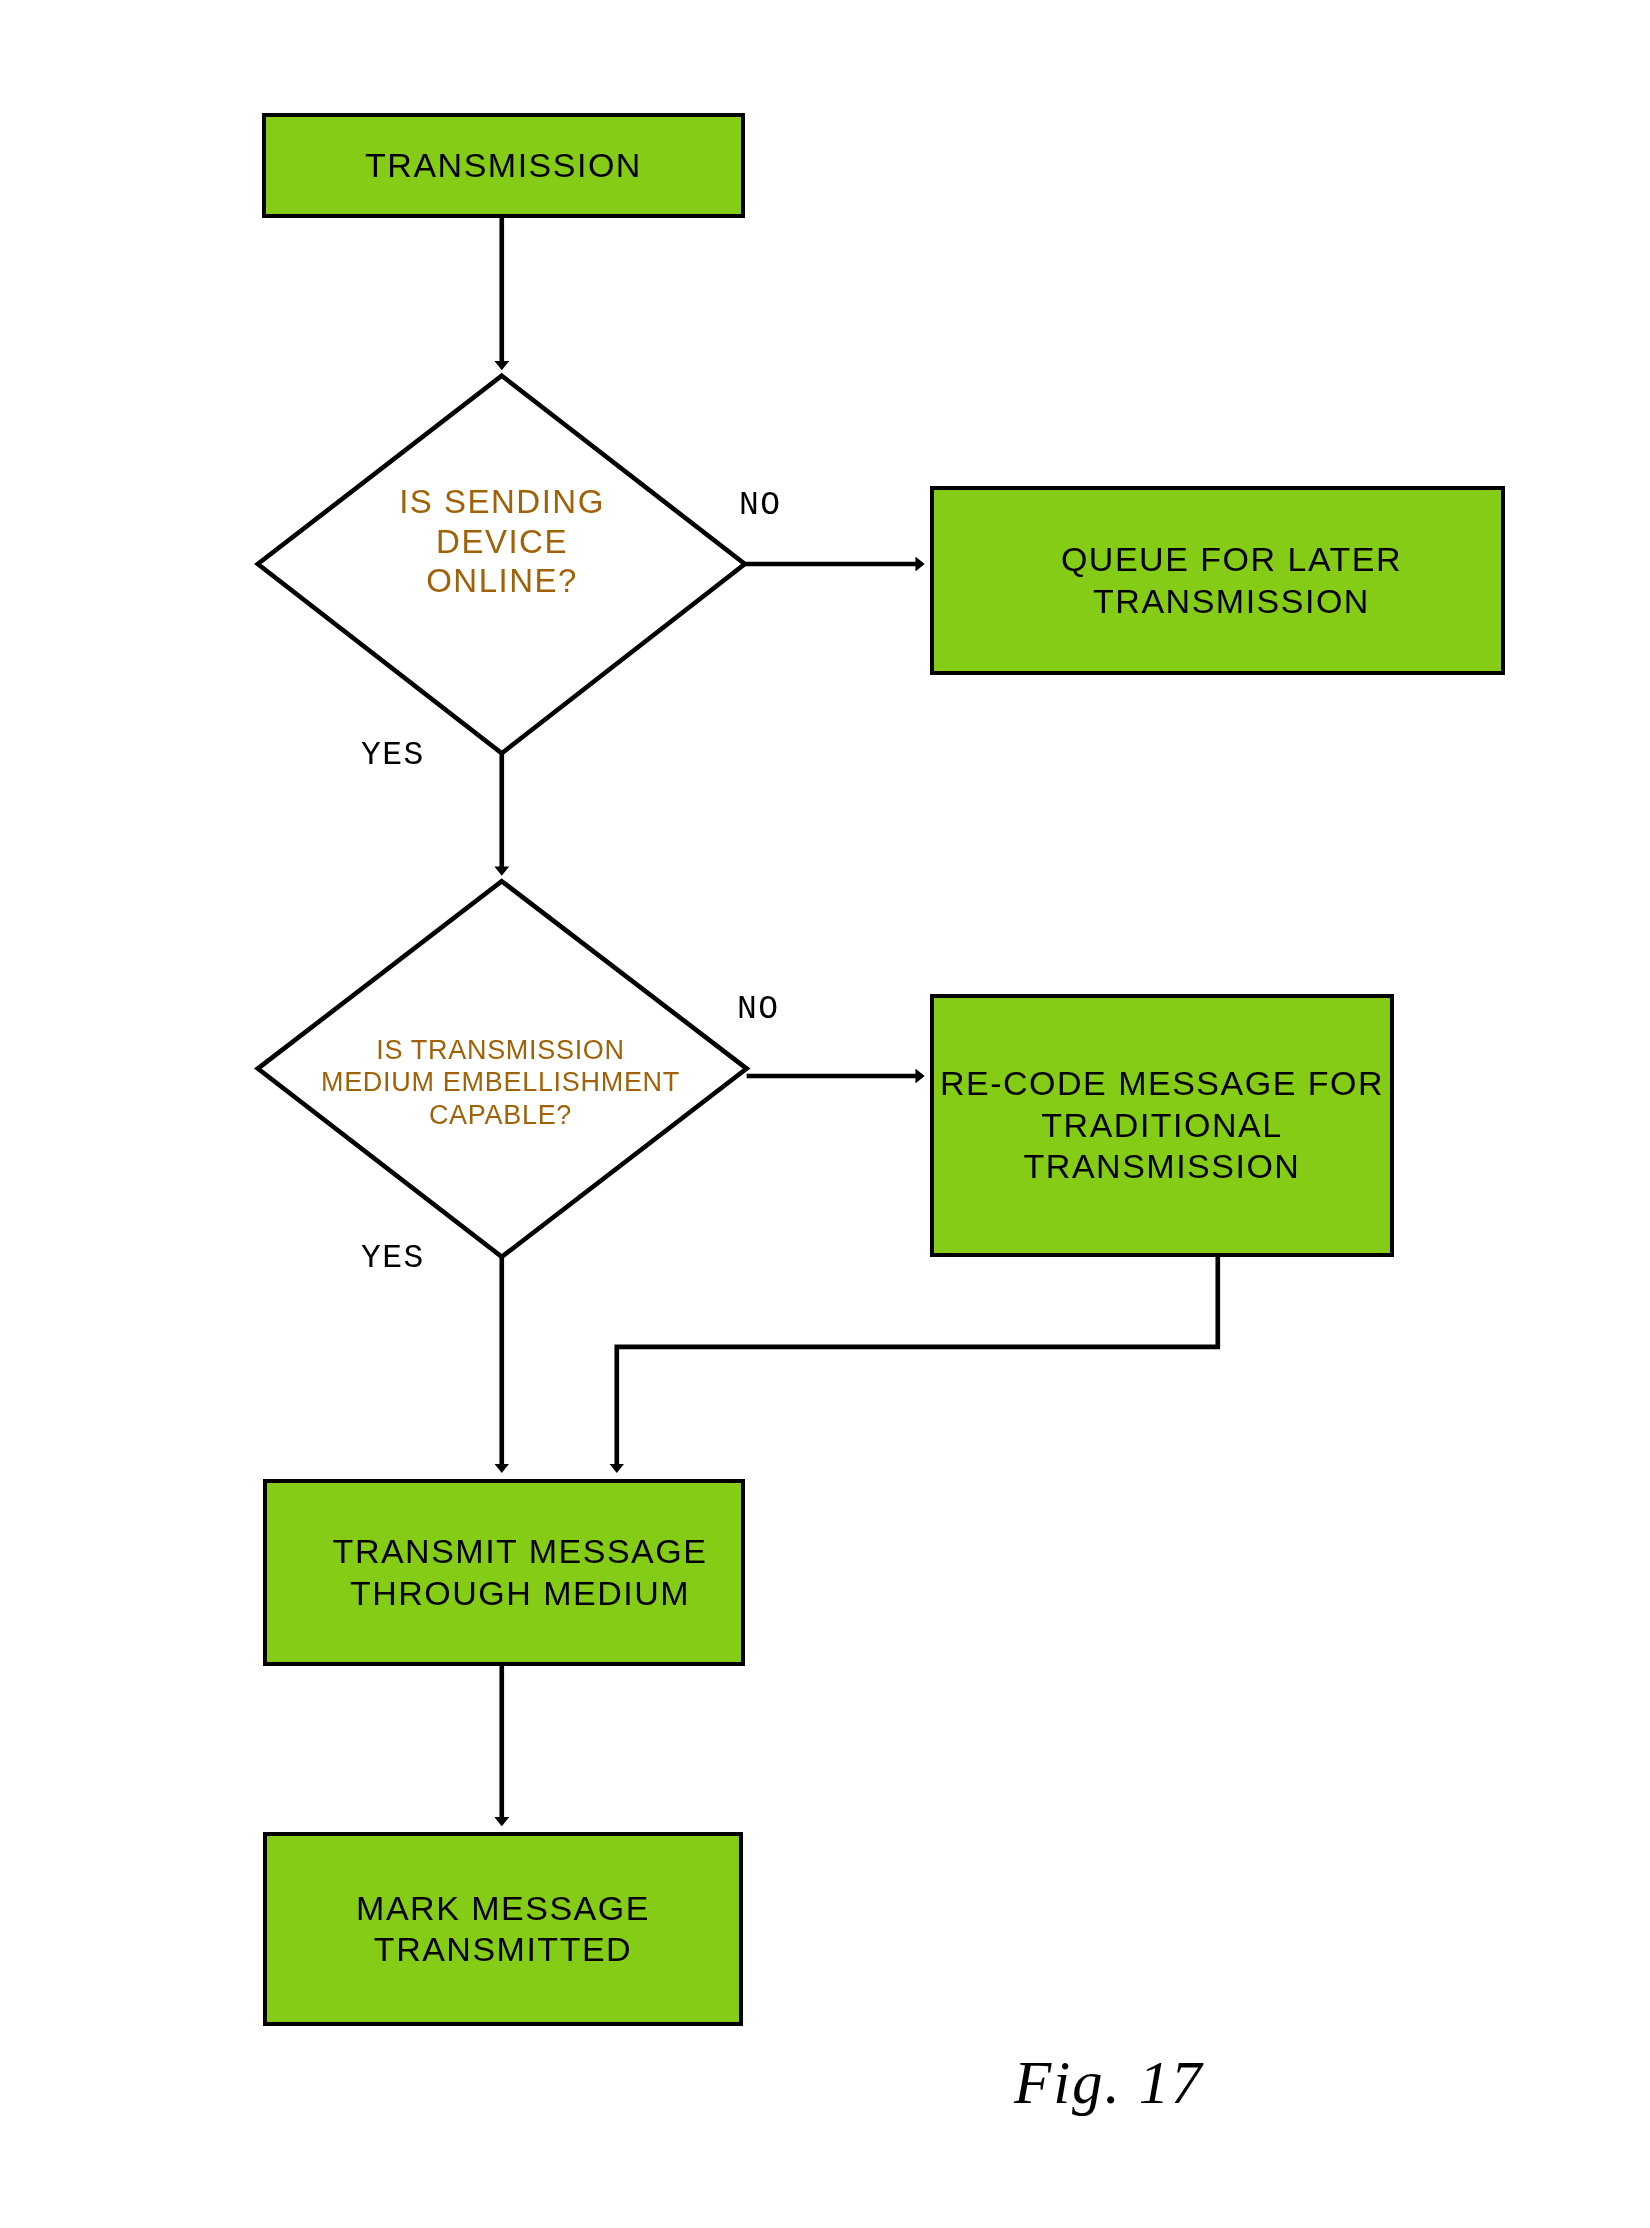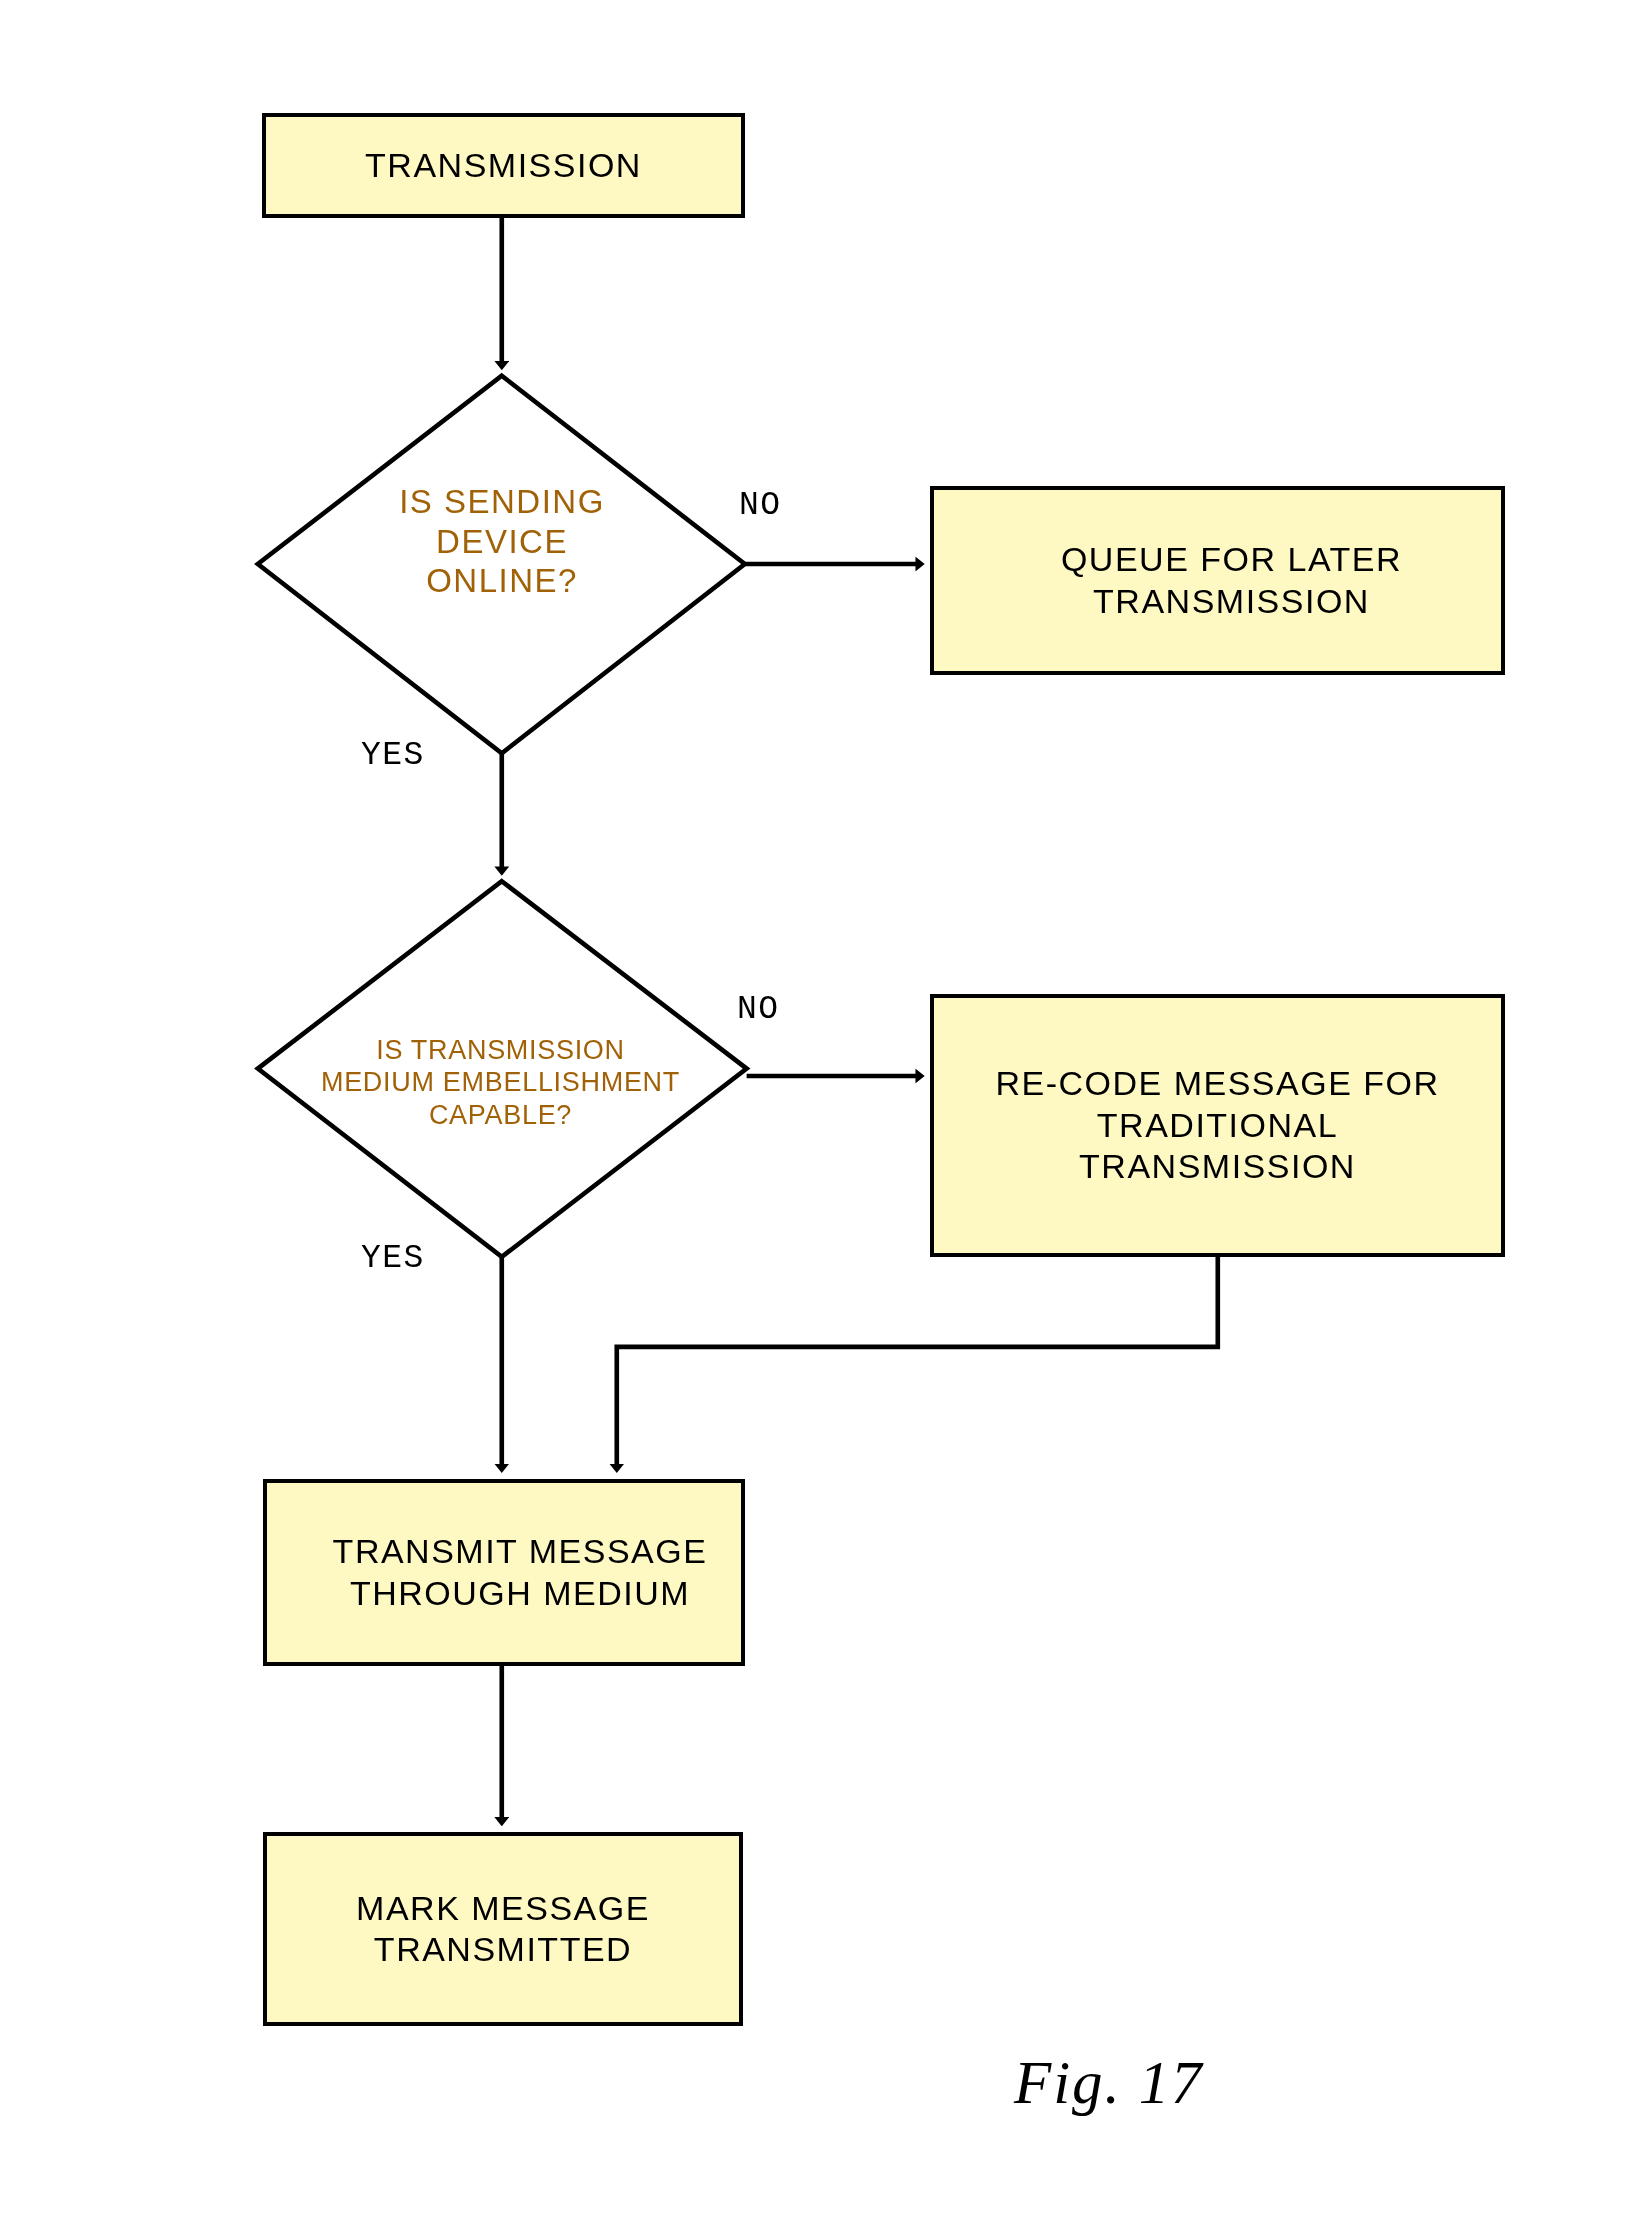--- a/index.html
+++ b/index.html
@@ -26,7 +26,7 @@
     position: absolute;
     box-sizing: border-box;
     border: 4.6px solid #000000;
-    background: #fef9c3;
+    background: #84cc16;
     display: flex;
     align-items: center;
     justify-content: center;

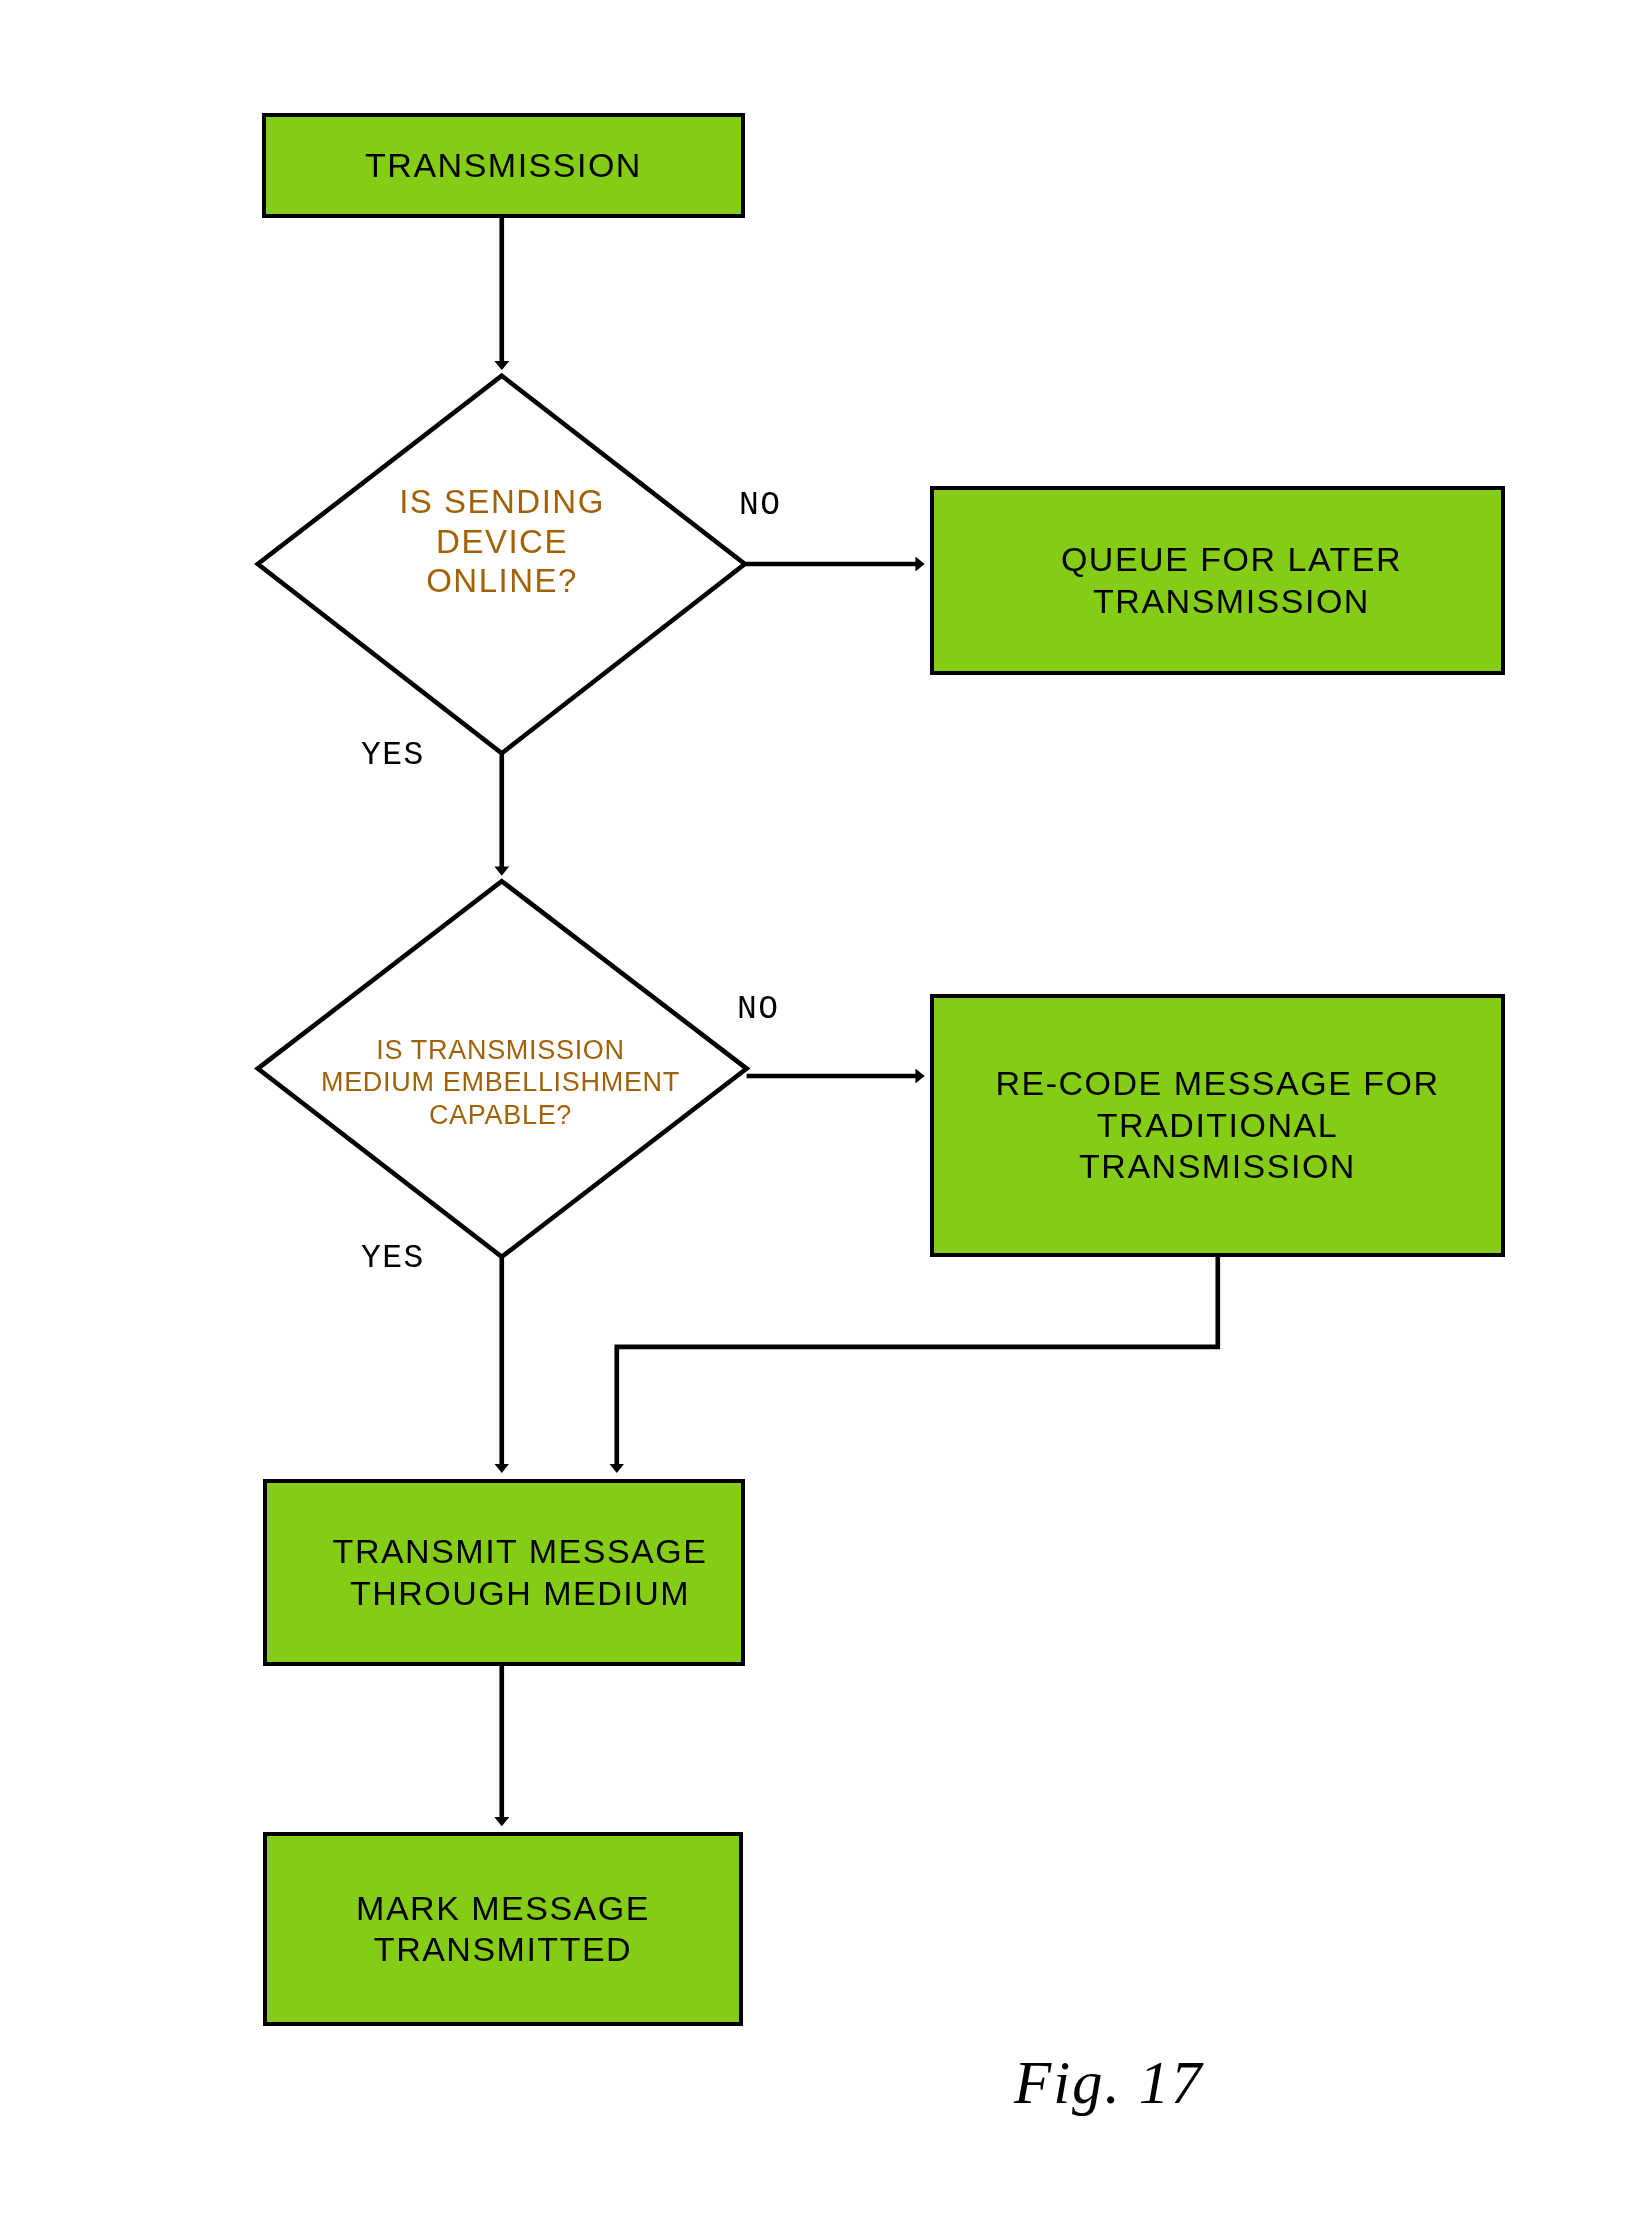--- a/index.html
+++ b/index.html
@@ -125,7 +125,7 @@
 TRANSMISSION</div>
   </div>
 
-  <div class="node-box" style="left:930px; top:994px; width:575px; height:263px;">
+  <div class="node-box" style="left:930px; top:994px; width:464px; height:263px;">
     <div class="node-label">RE-CODE MESSAGE FOR
 TRADITIONAL
 TRANSMISSION</div>

